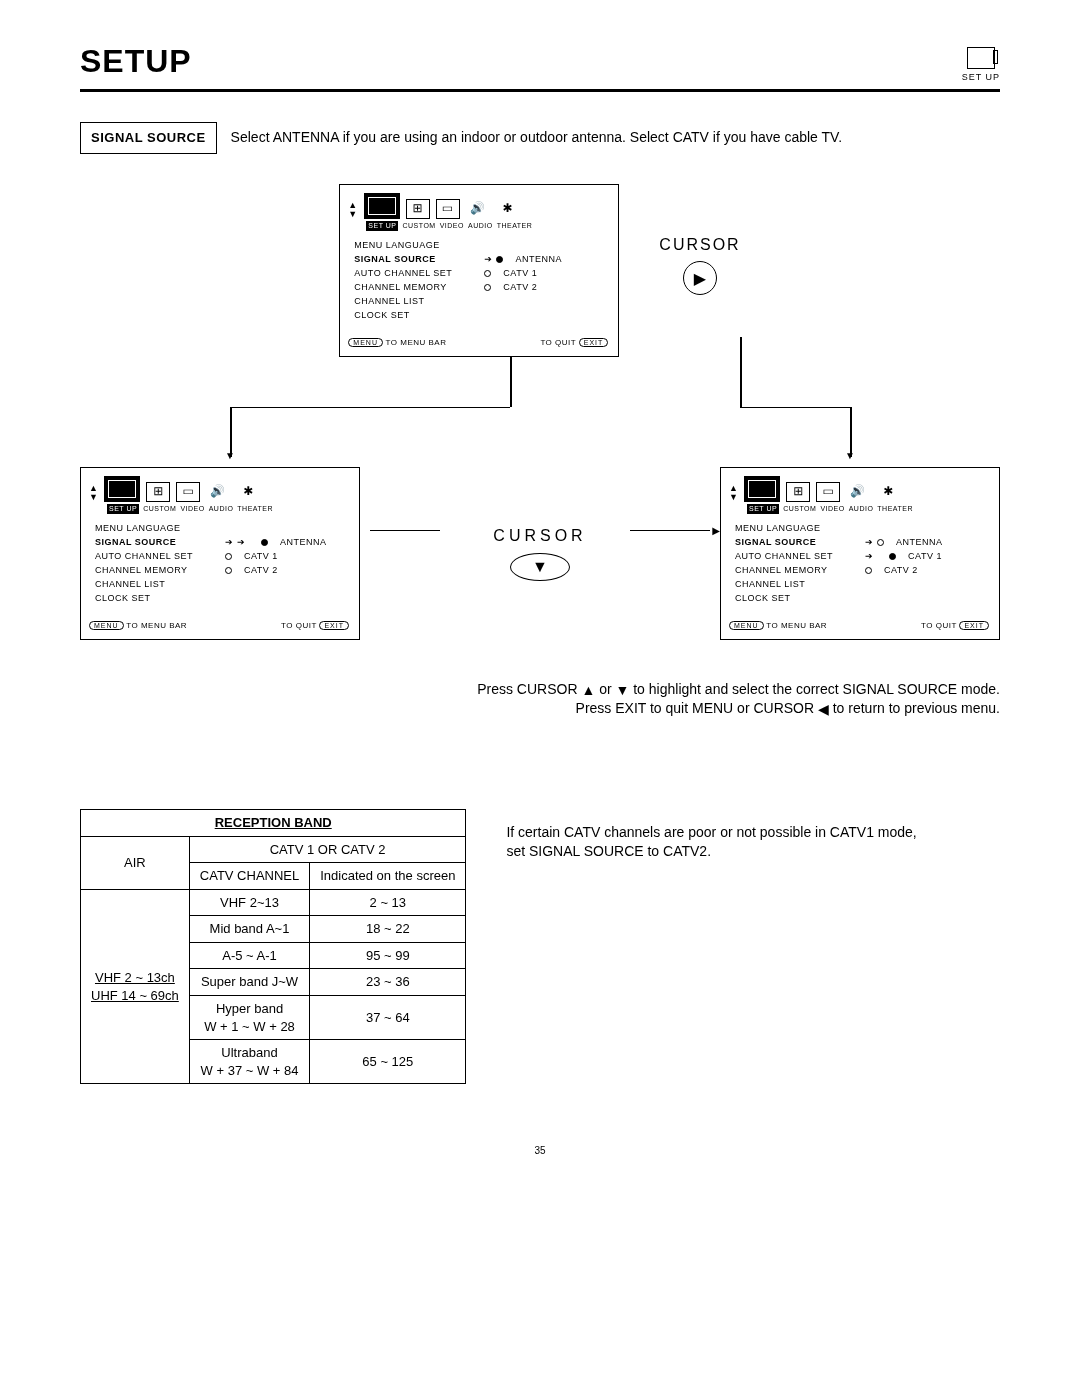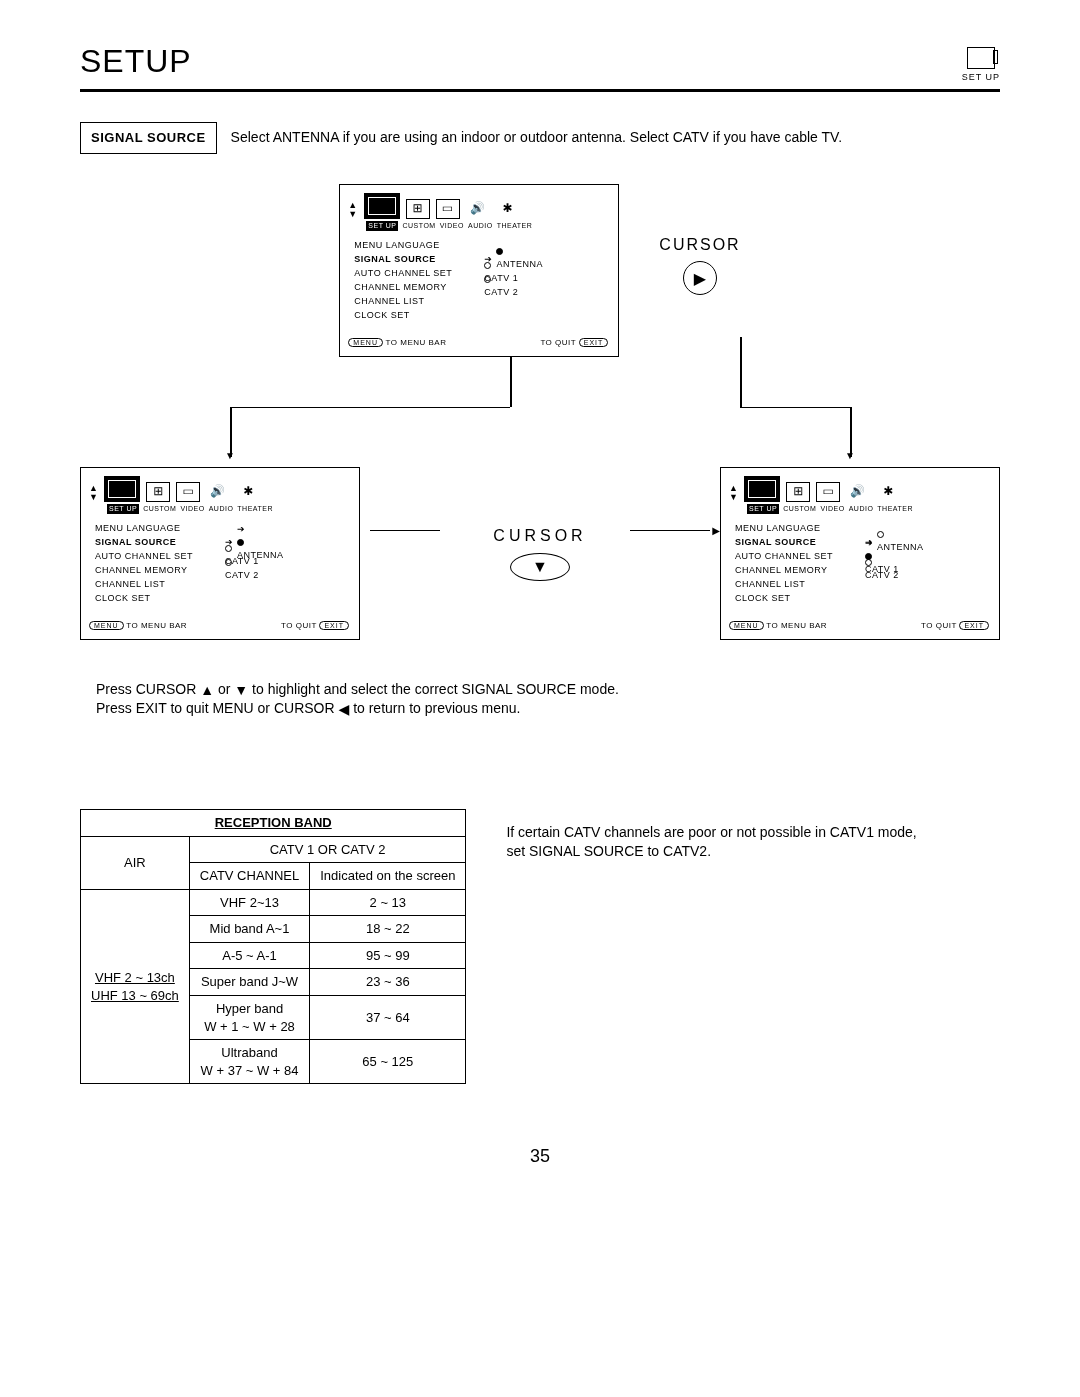--- a/index.html
+++ b/index.html
@@ -14,7 +14,7 @@
     line-height: 1.35;
   }
   .top-bar { display:flex; justify-content:space-between; align-items:flex-end; }
-  .title { font-size: 32px; font-weight: normal; letter-spacing: 1px; }
+  .title { font-size: 32px; font-weight: bold; letter-spacing: 1px; }
   .header-icon-block { text-align:center; font-size:9px; letter-spacing:1px; }
   .header-icon-block .tv {
     width:28px; height:22px; border:1.5px solid #000; display:block; margin:0 auto 2px;

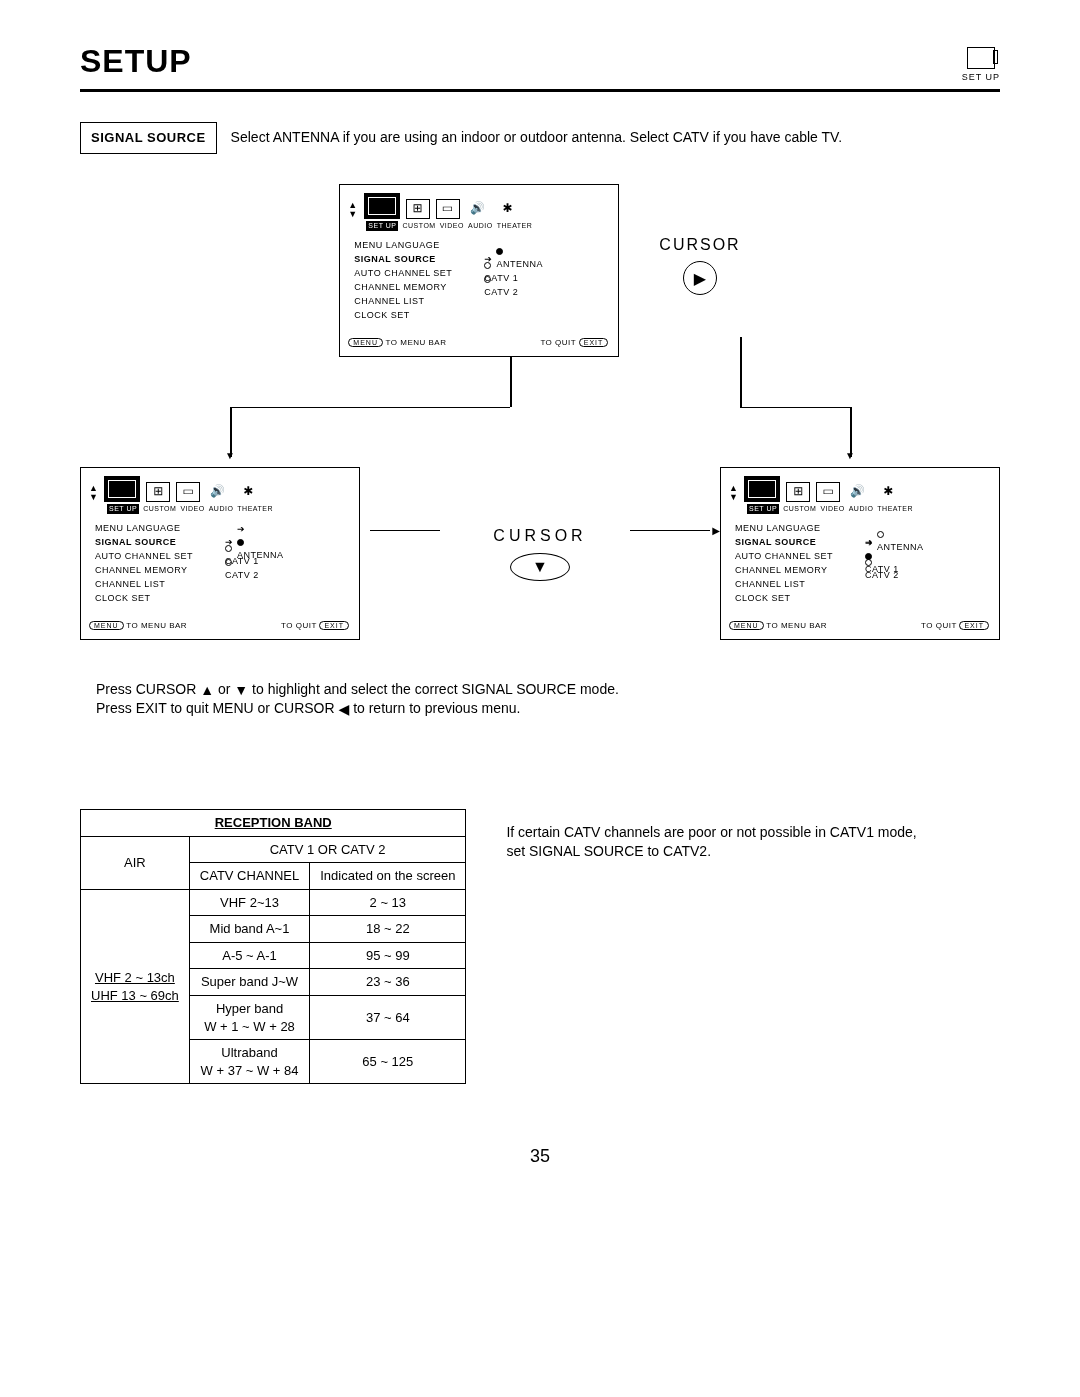--- a/index.html
+++ b/index.html
@@ -58,7 +58,7 @@
   .menu-items { margin:8px 0 8px 6px; }
   .menu-items .row{ display:flex; align-items:center; height:14px;}
   .menu-items .label{ width:130px; }
-  .menu-items .opt{ display:flex; gap:3px;flex-direction:column; }
+  .menu-items .opt{ display:flex; align-items:center; gap:12px; }
   .menu-items .bold{ font-weight:bold; }
   .arrow-r{ font-size:9px; margin-right:4px;}
   .radio{ width:7px; height:7px; border:1px solid #000; border-radius:50%; display:inline-block;}

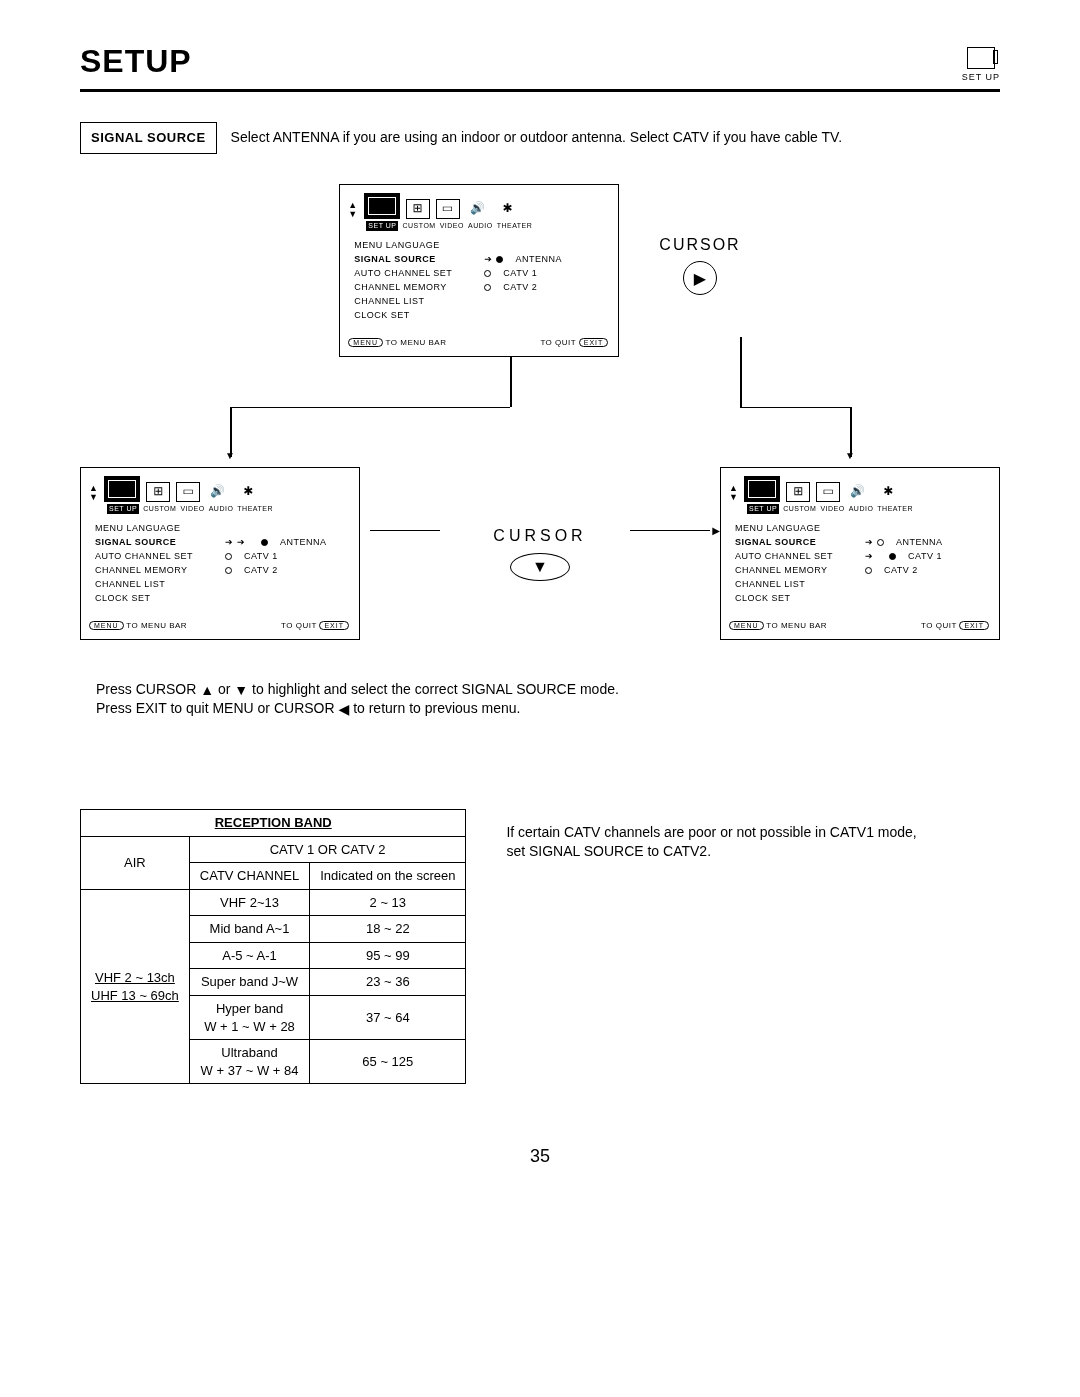--- a/index.html
+++ b/index.html
@@ -81,7 +81,7 @@
   .layout2 .cursor-block { align-self:center; }
   .cursor-btn.oval { width:60px; height:28px; border-radius:50%;}
 
-  .instr { margin:40px 0 40px 16px; font-size:14px;}
+  .instr { margin:40px 0 40px 16px; font-size:14px;text-align:right;}
   .tri{ display:inline-block; vertical-align:middle;}
 
   

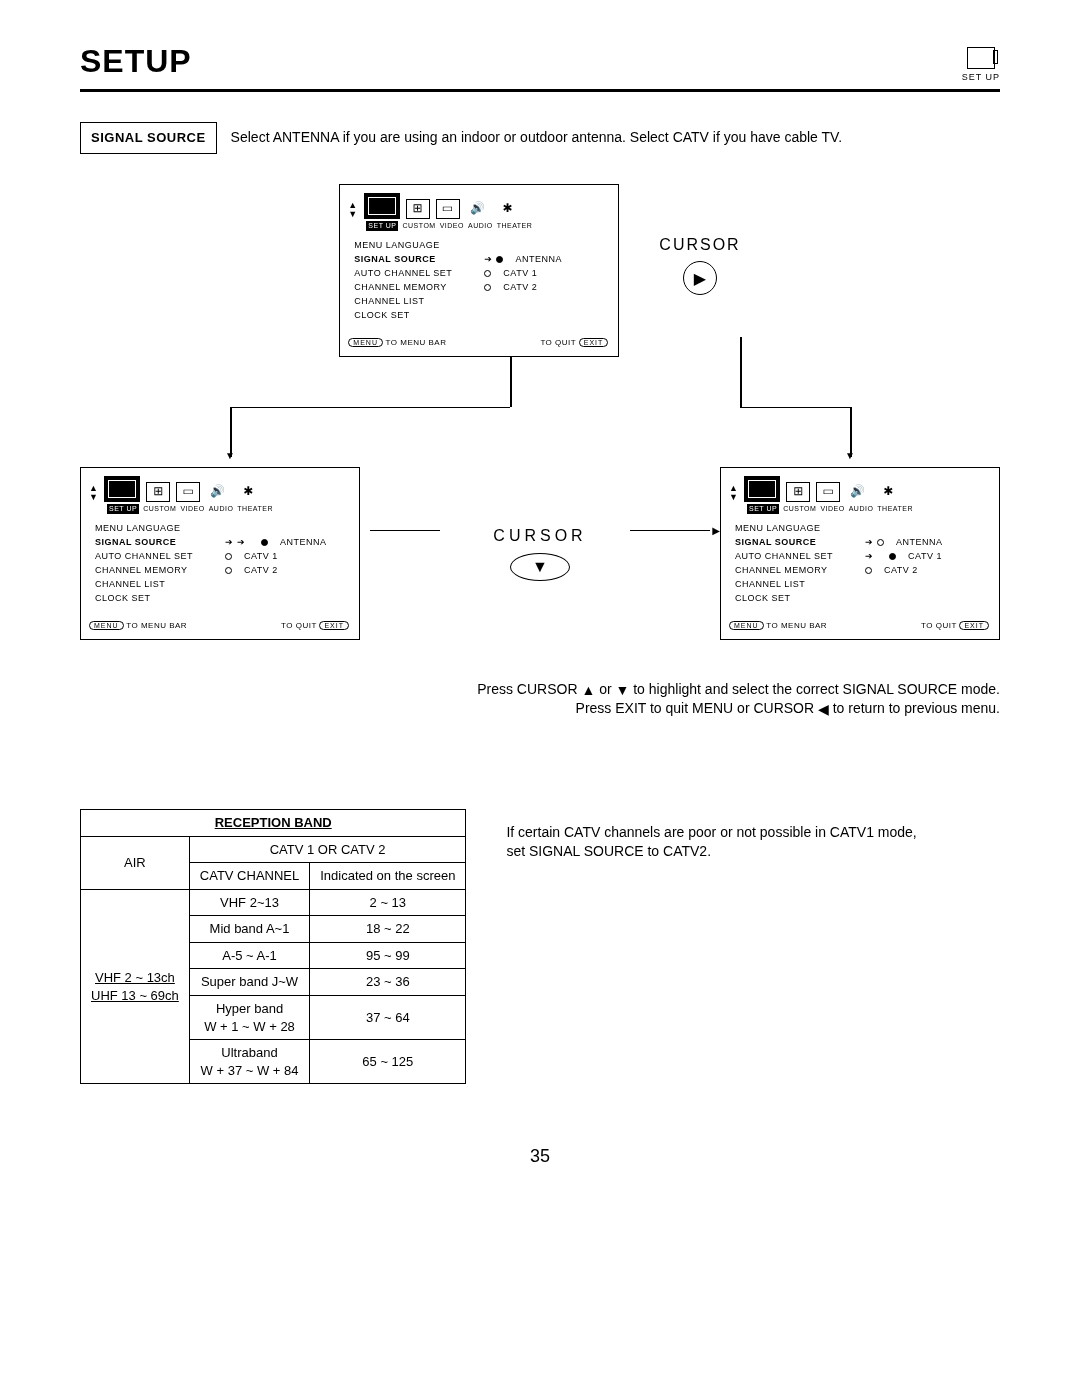--- a/index.html
+++ b/index.html
@@ -359,7 +359,7 @@
       <td style="white-space:pre-line;">Indicated on the screen</td>
     </tr>
     <tr>
-      <td rowspan="6" style="white-space:pre-line;text-decoration:underline;"><span>VHF 2 ~ 13ch</span><br><span>UHF 13 ~ 69ch</span></td>
+      <td rowspan="6" style="white-space:pre-line;text-decoration:underline;"><span>VHF 2 ~ 13ch</span><br><span>UHF 14 ~ 69ch</span></td>
       <td>VHF 2~13</td>
       <td>2 ~ 13</td>
     </tr>

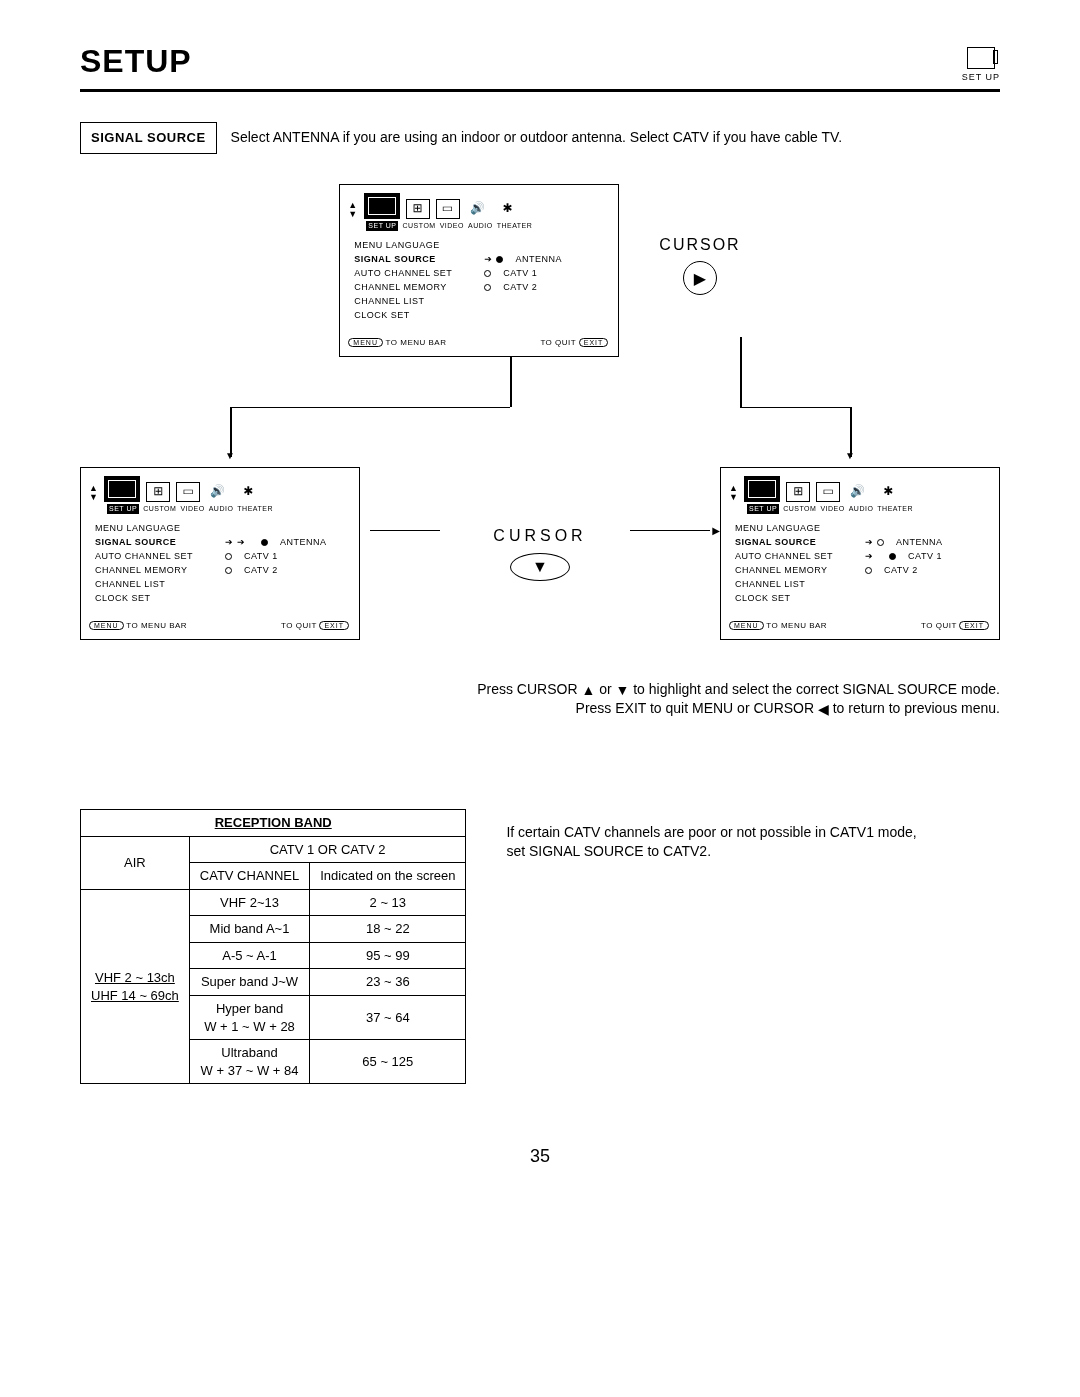--- a/index.html
+++ b/index.html
@@ -95,7 +95,7 @@
   .side-notes { font-size:14px; padding-left:30px; max-width:460px;}
   .table-row-wrap{ display:flex; align-items:flex-start; gap:10px;}
 
-  .page-num{ text-align:center; margin-top:60px; font-size:18px;}
+  .page-num{ text-align:center; margin-top:60px; font-size:10px;}
 
   
   .connector{

